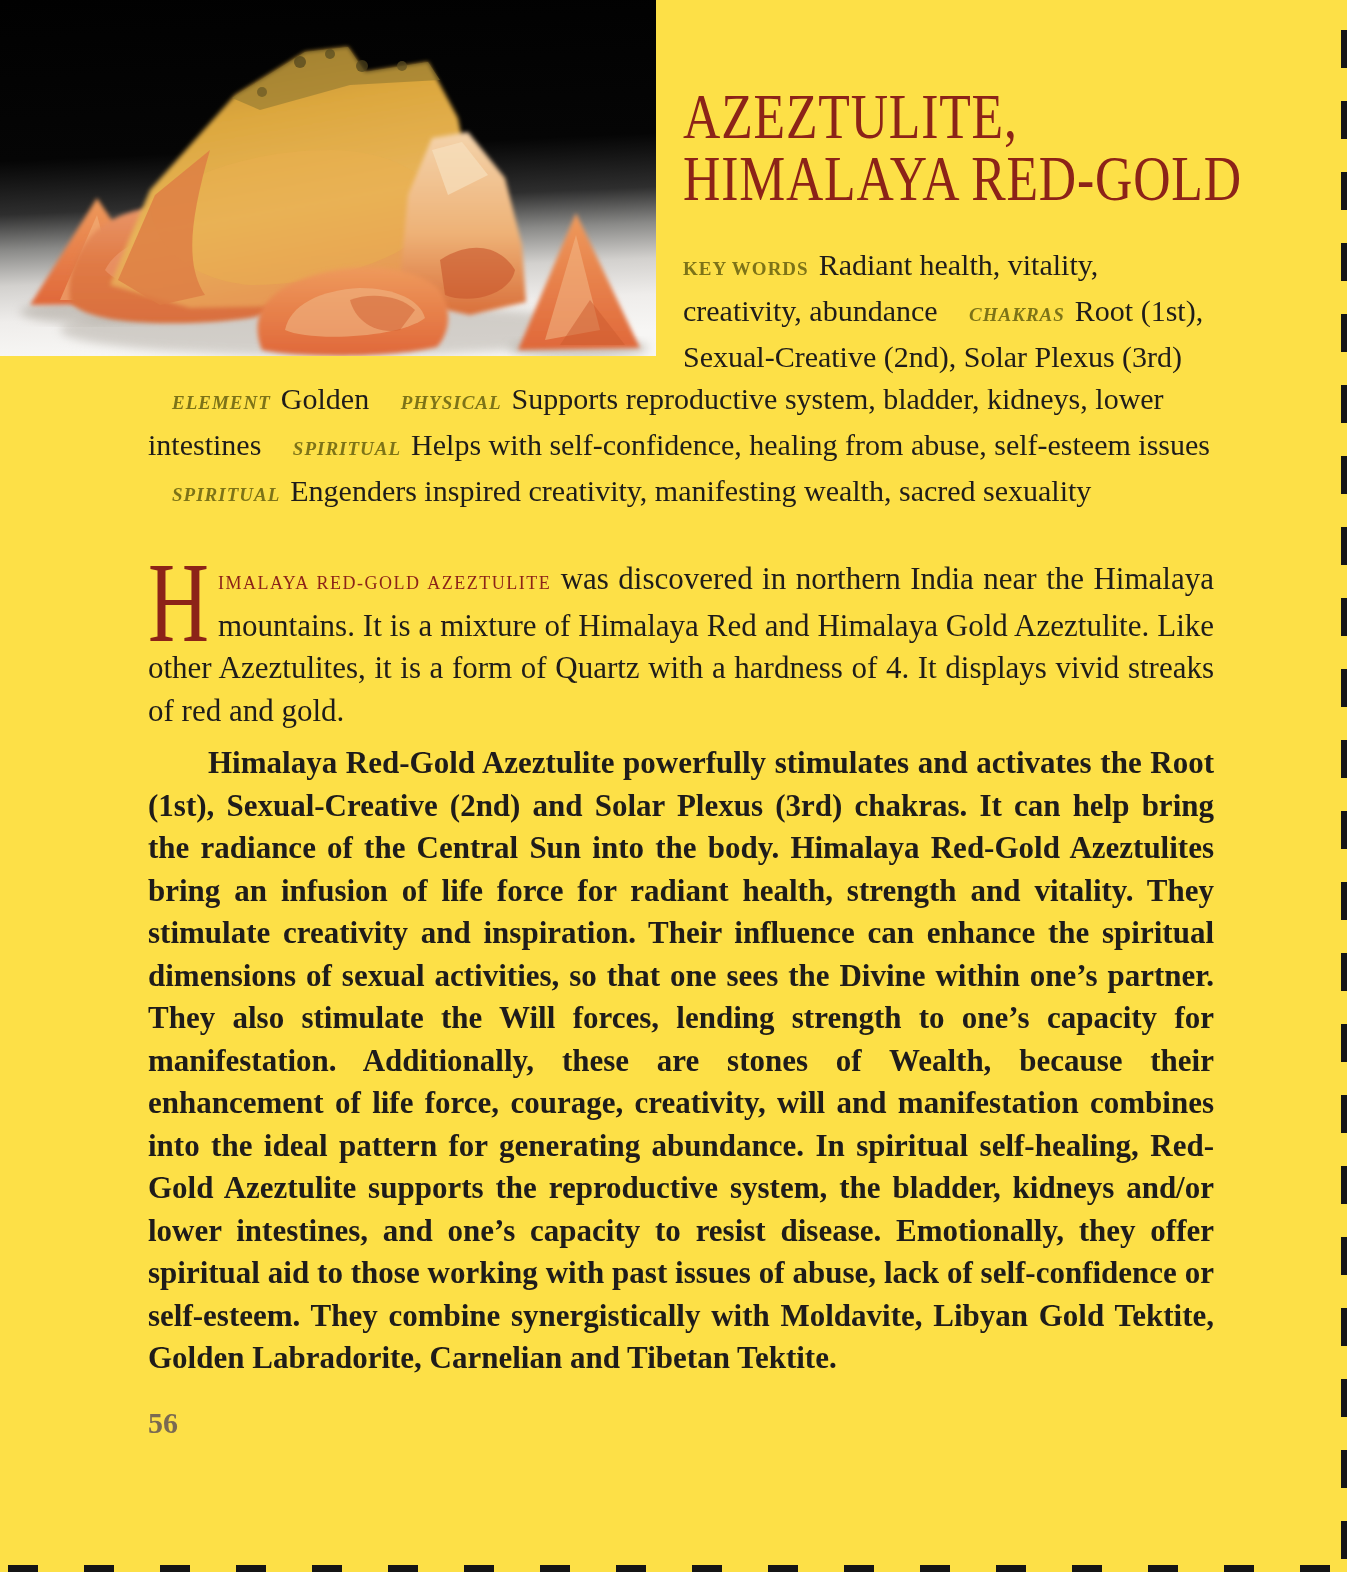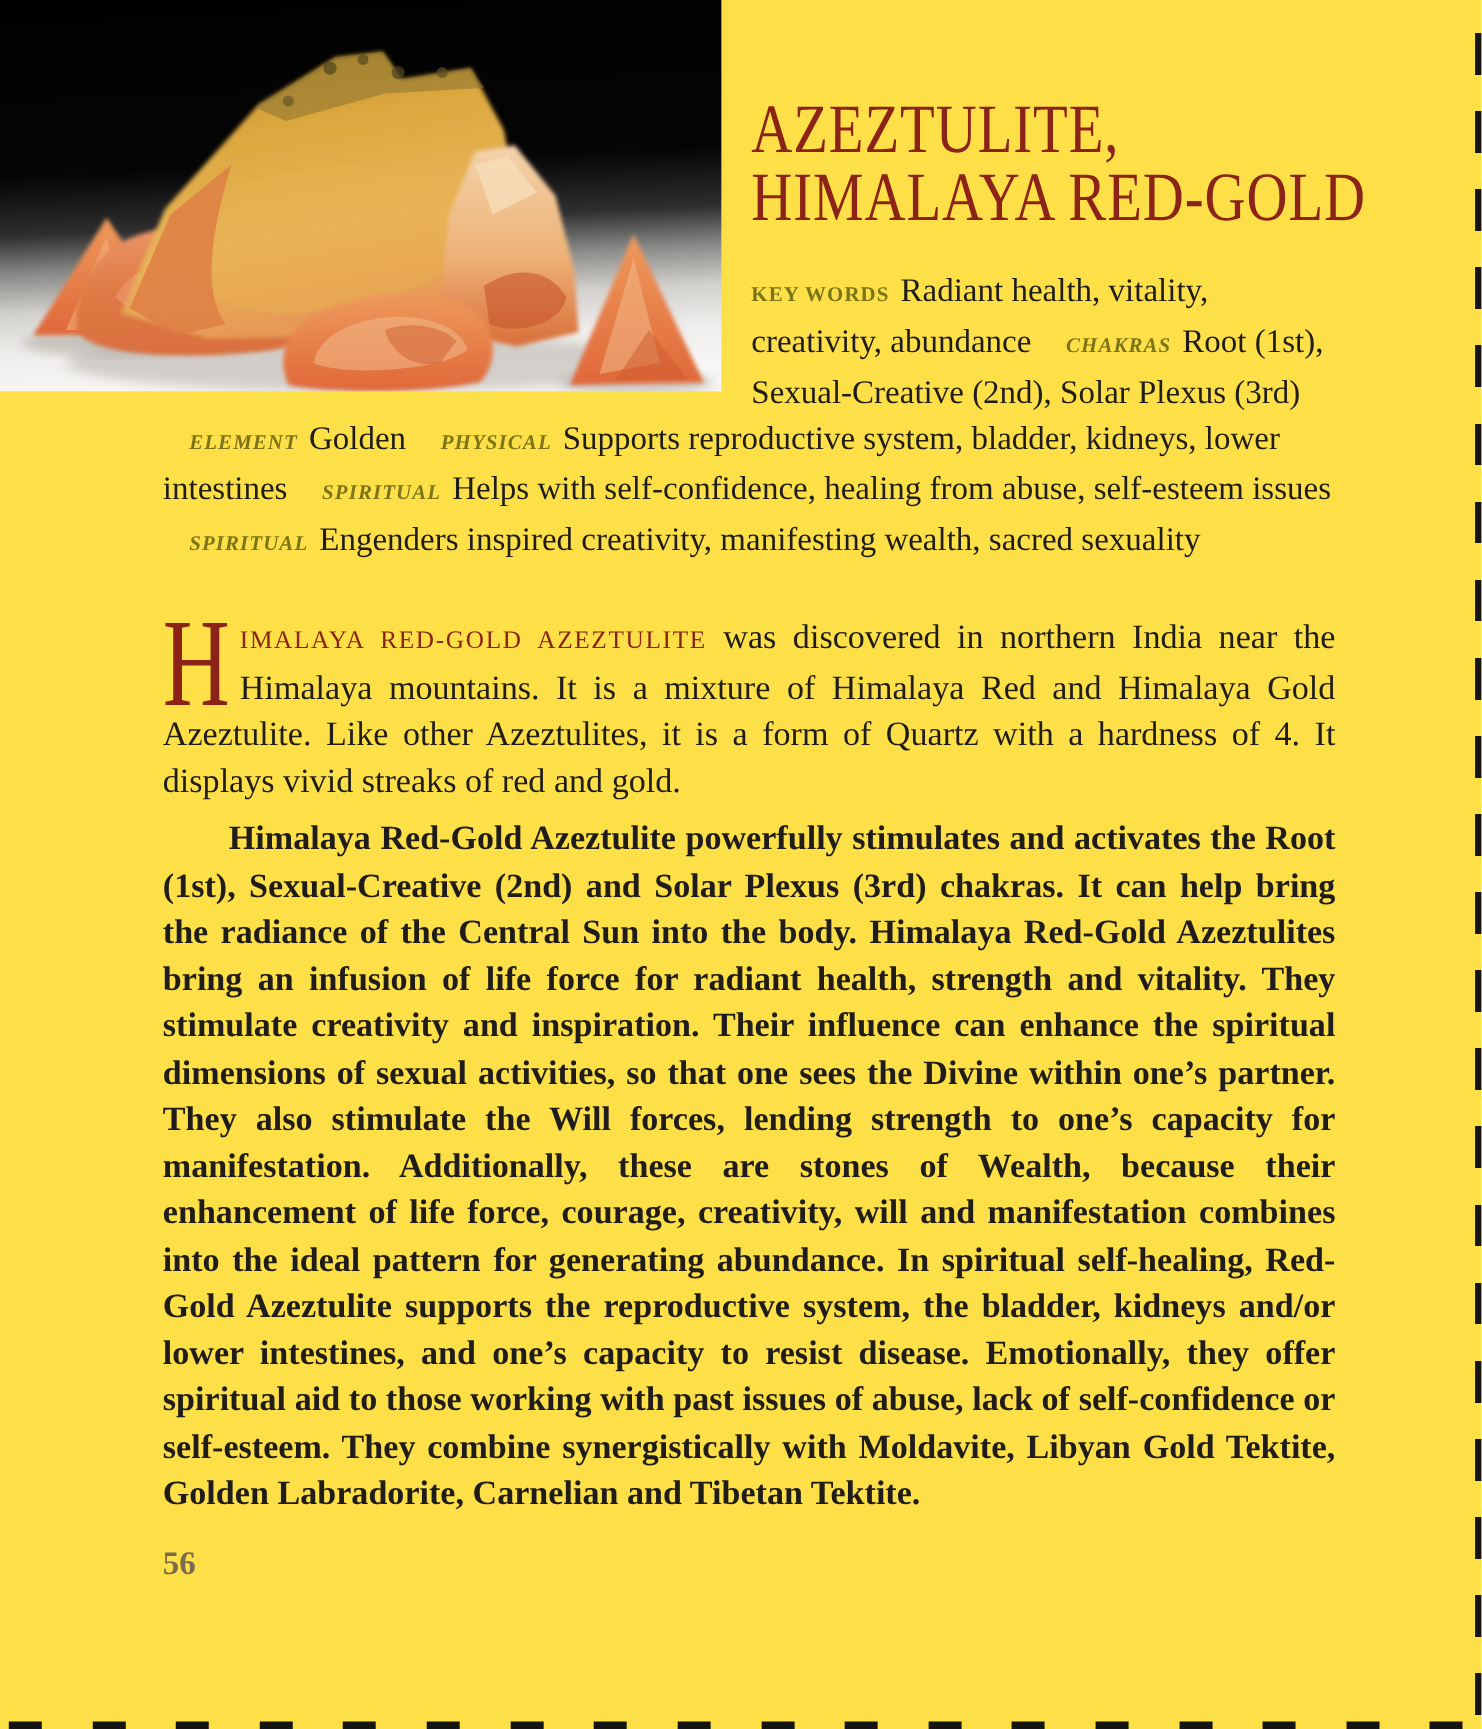--- a/index.html
+++ b/index.html
@@ -86,7 +86,7 @@
   }
   .smallcaps-lead{
     color:#8c2318;
-    font-size:23px;
+    font-size:18px;
     letter-spacing:1.5px;
   }
 

